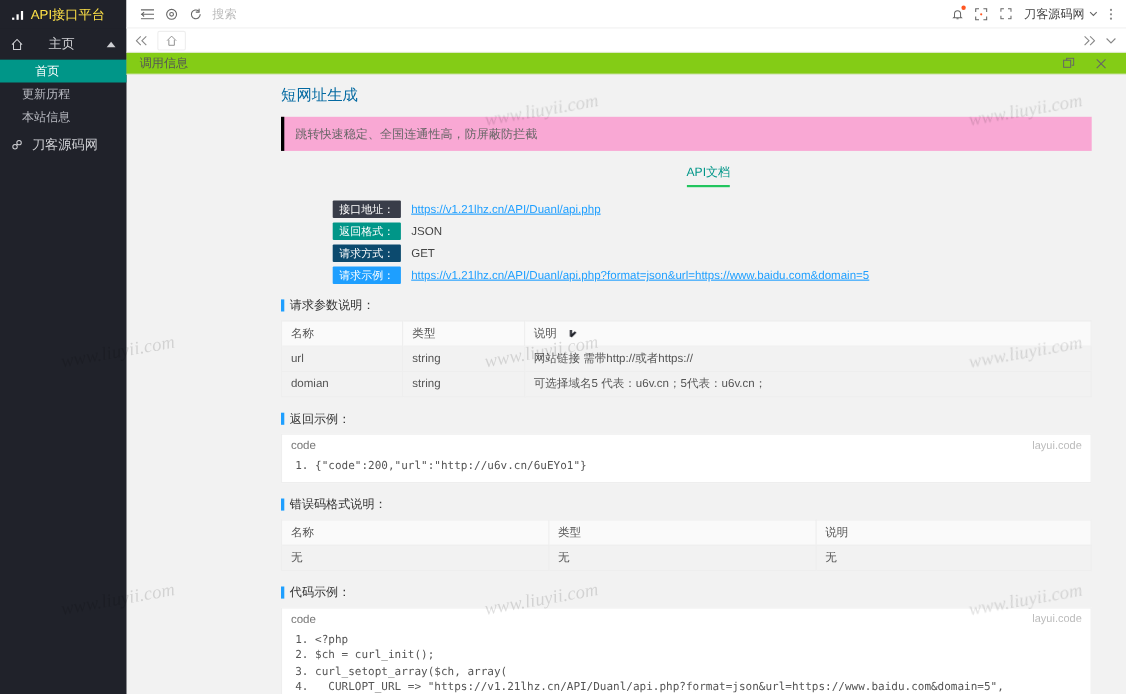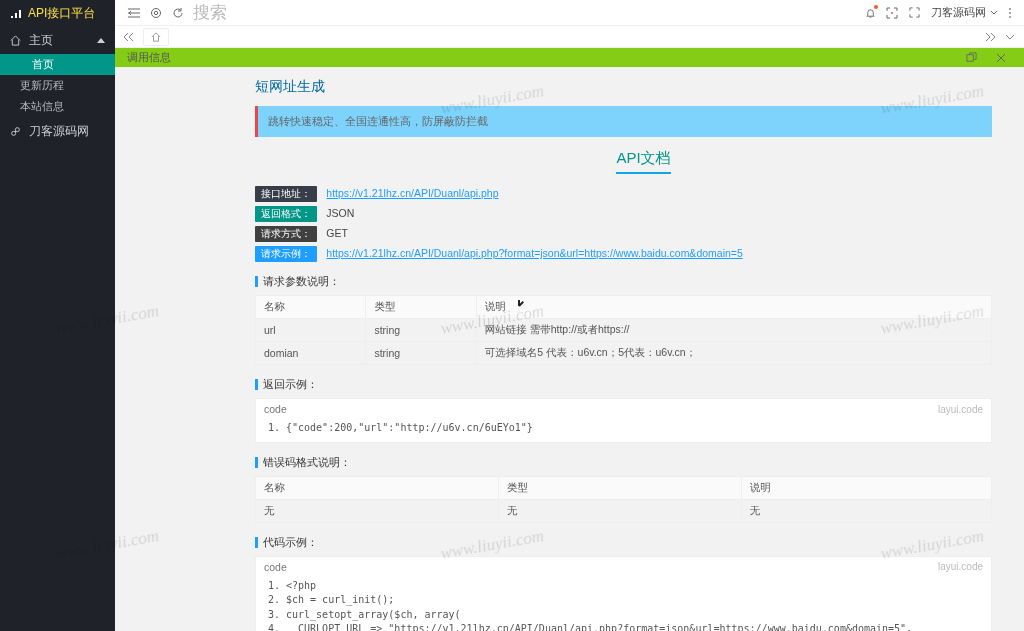--- a/index.html
+++ b/index.html
@@ -21,7 +21,7 @@
   
   .topbar  { position: absolute; left: 115px; right: 0; top: 0; height: 26px; background: #fff; border-bottom: 1px solid #eee; display: flex; align-items: center; padding: 0 8px; }
   .ico { width: 22px; height: 26px; display: inline-flex; align-items: center; justify-content: center; cursor: pointer; color: #555; }
-  .search { flex: 0 0 auto; margin-left: 4px; font-size: 17px; color: #bbb; }
+  .search { flex: 0 0 auto; margin-left: 4px; font-size: 11px; color: #bbb; }
   .spacer { flex: 1; }
   .note-dot { position: relative; }
   .note-dot::after { content: ""; position: absolute; top: 5px; right: 3px; width: 4px; height: 4px; background: #ff5722; border-radius: 50%; }

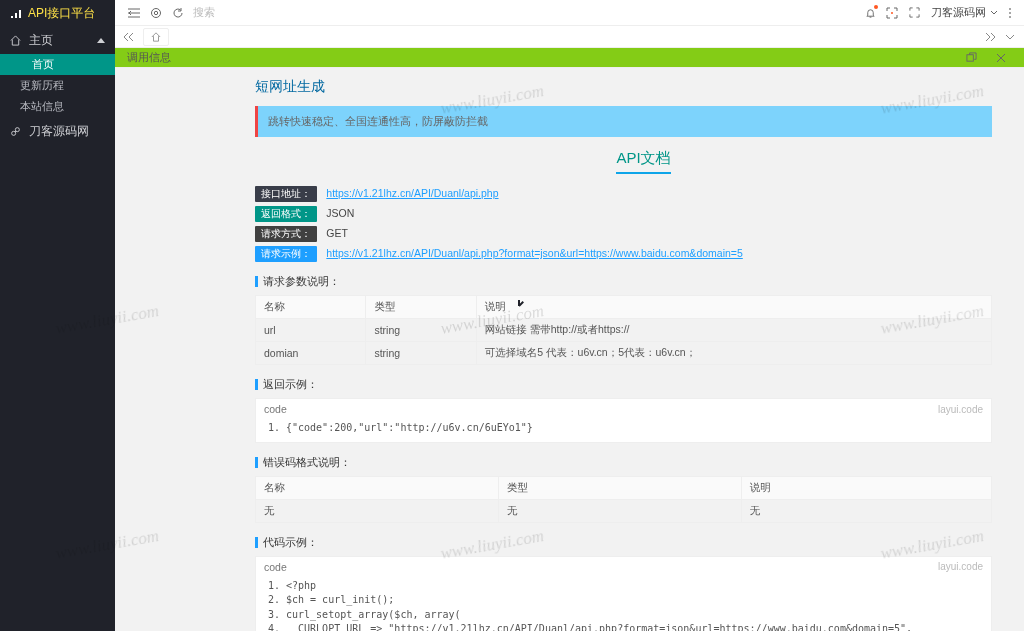--- a/index.html
+++ b/index.html
@@ -11,7 +11,7 @@
   .brand   { height: 26px; display: flex; align-items: center; padding-left: 10px; font-size: 12px; color: #fde047; }
   .brand svg { margin-right: 6px; }
   .side-group { height: 28px; padding-left: 10px; display: flex; align-items: center; cursor: pointer; background: #20222A; position: relative; }
-  .side-group span { margin-left: 8px; }
+  .side-group span { margin-left: 23px; }
   .caret-up { position: absolute; right: 10px; width: 0; height: 0; border-left: 4px solid transparent; border-right: 4px solid transparent; border-bottom: 5px solid #cfd0d4; }
   .side-item { height: 21px; display: flex; align-items: center; padding-left: 20px; font-size: 11px; cursor: pointer; color: #b7b9c0; }
   .side-item.active { background: #009688; color: #fff; padding-left: 32px; }

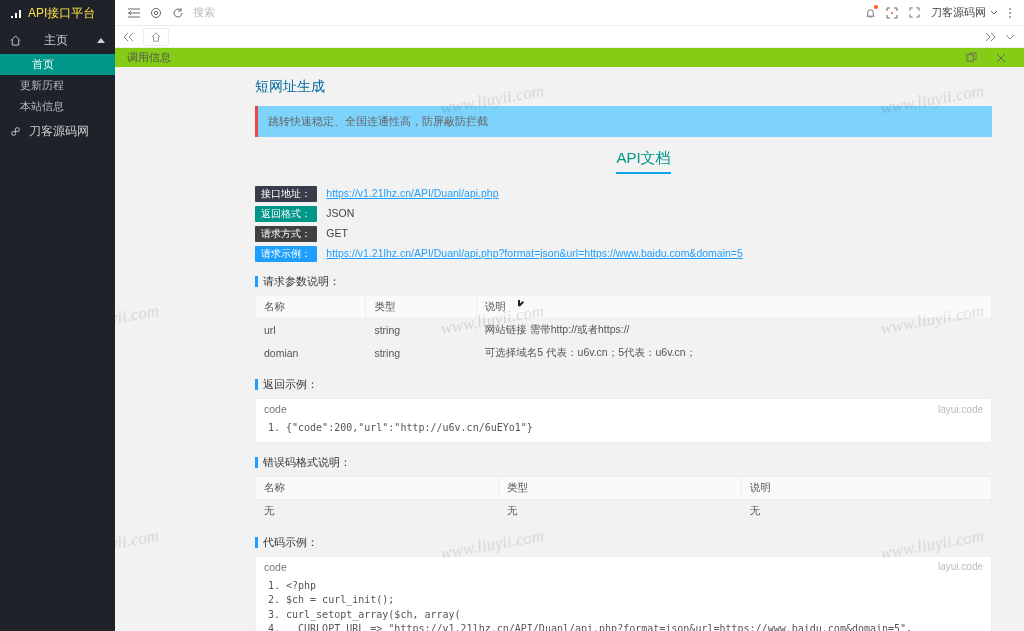--- a/index.html
+++ b/index.html
@@ -42,7 +42,7 @@
   
   .content { position: absolute; left: 115px; right: 0; top: 68px; bottom: 0; overflow: auto; padding: 10px 32px 30px 140px; }
   .page-title { font-size: 14px; color: #0369a1; margin-bottom: 10px; }
-  .notice { border-left: 3px solid #ef4444; background: #7dd3fc; padding: 8px 10px; font-size: 11px; color: #666; margin-bottom: 12px; }
+  .notice { border-left: 3px solid #000000; background: #f9a8d4; padding: 8px 10px; font-size: 11px; color: #666; margin-bottom: 12px; }
 
   
   .doc-tab-wrap { display: flex; justify-content: center; margin: 6px 0 12px; }

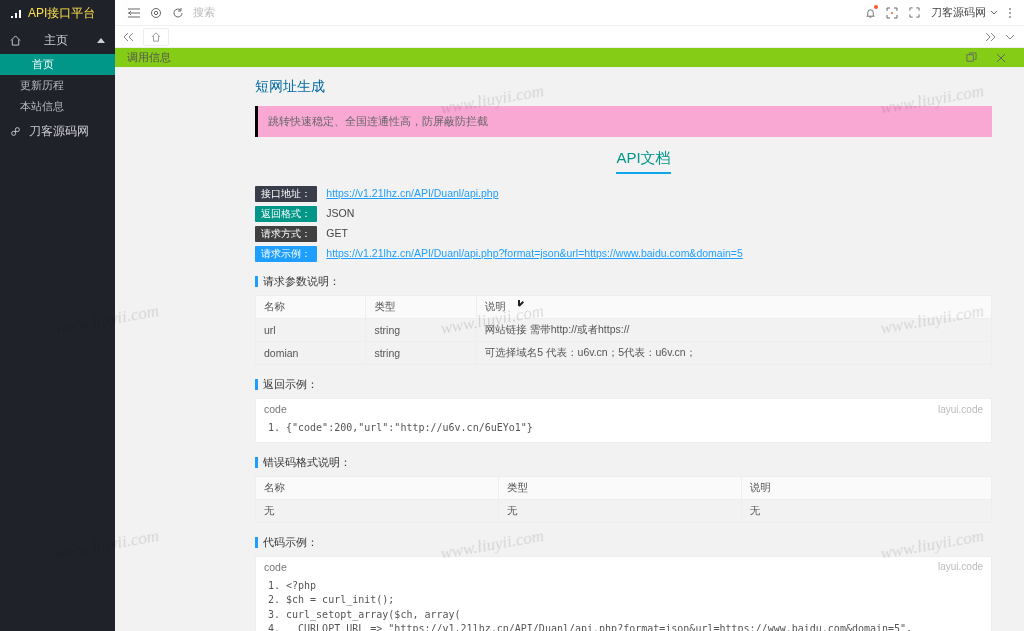--- a/index.html
+++ b/index.html
@@ -46,7 +46,7 @@
 
   
   .doc-tab-wrap { display: flex; justify-content: center; margin: 6px 0 12px; }
-  .doc-tab { color: #009688; font-size: 15px; padding-bottom: 4px; border-bottom: 2px solid #0ea5e9; cursor: pointer; margin-left: 40px; }
+  .doc-tab { color: #009688; font-size: 11px; padding-bottom: 4px; border-bottom: 2px solid #22c55e; cursor: pointer; margin-left: 40px; }
 
   
   .fact { margin-bottom: 4px; }

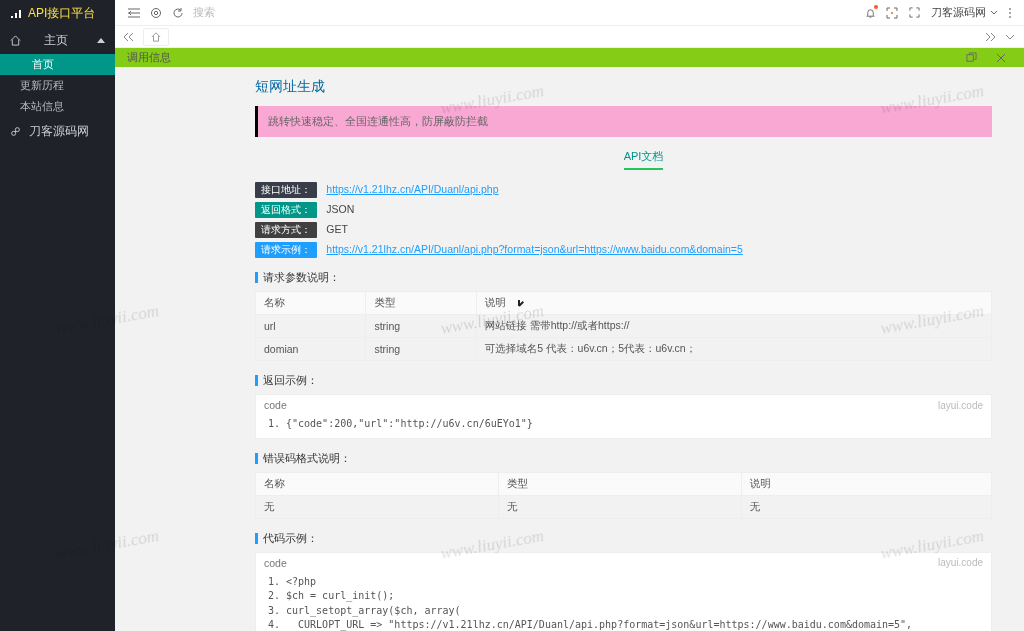--- a/index.html
+++ b/index.html
@@ -50,7 +50,7 @@
 
   
   .fact { margin-bottom: 4px; }
-  .tag { display: inline-block; color: #fff; font-size: 10px; padding: 1px 6px; border-radius: 1px; margin-right: 6px; vertical-align: middle; }
+  .tag { display: inline-block; color: #fff; font-size: 10px; padding: 1px 6px; border-radius: 1px; margin-right: 6px; vertical-align: middle; margin-left: 47px; }
   .tag-addr  { background: #393D49; }
   .tag-fmt   { background: #009688; }
   .tag-method{ background: #404040; }

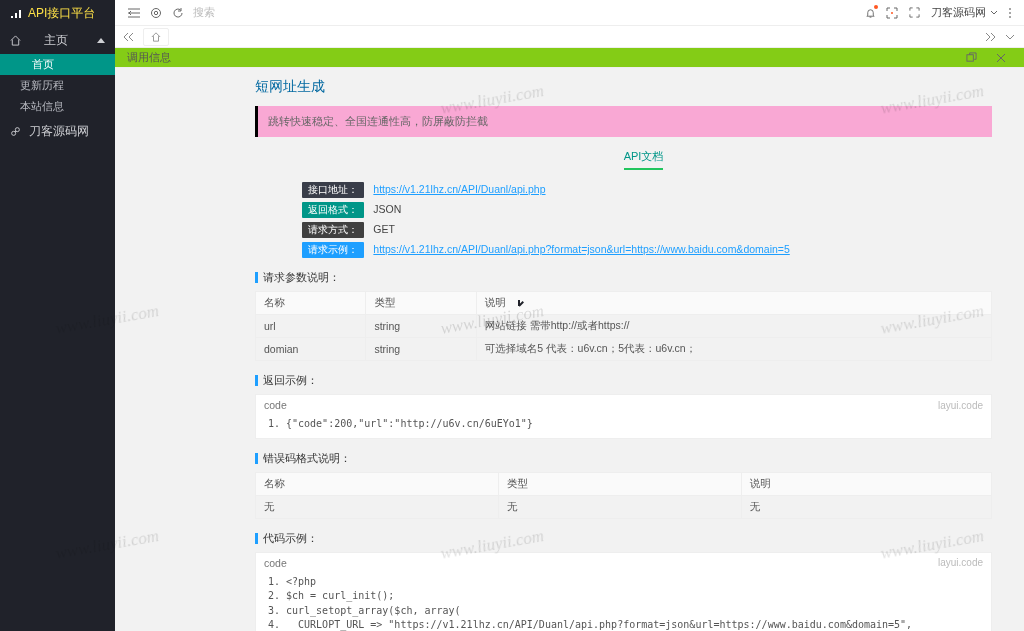--- a/index.html
+++ b/index.html
@@ -53,7 +53,7 @@
   .tag { display: inline-block; color: #fff; font-size: 10px; padding: 1px 6px; border-radius: 1px; margin-right: 6px; vertical-align: middle; margin-left: 47px; }
   .tag-addr  { background: #393D49; }
   .tag-fmt   { background: #009688; }
-  .tag-method{ background: #404040; }
+  .tag-method{ background: #0c4a6e; }
   .tag-demo  { background: #1E9FFF; }
   .fact a { color: #1E9FFF; font-size: 10.5px; text-decoration: underline; }
   .fact em { font-style: normal; font-size: 10.5px; color: #444; }

